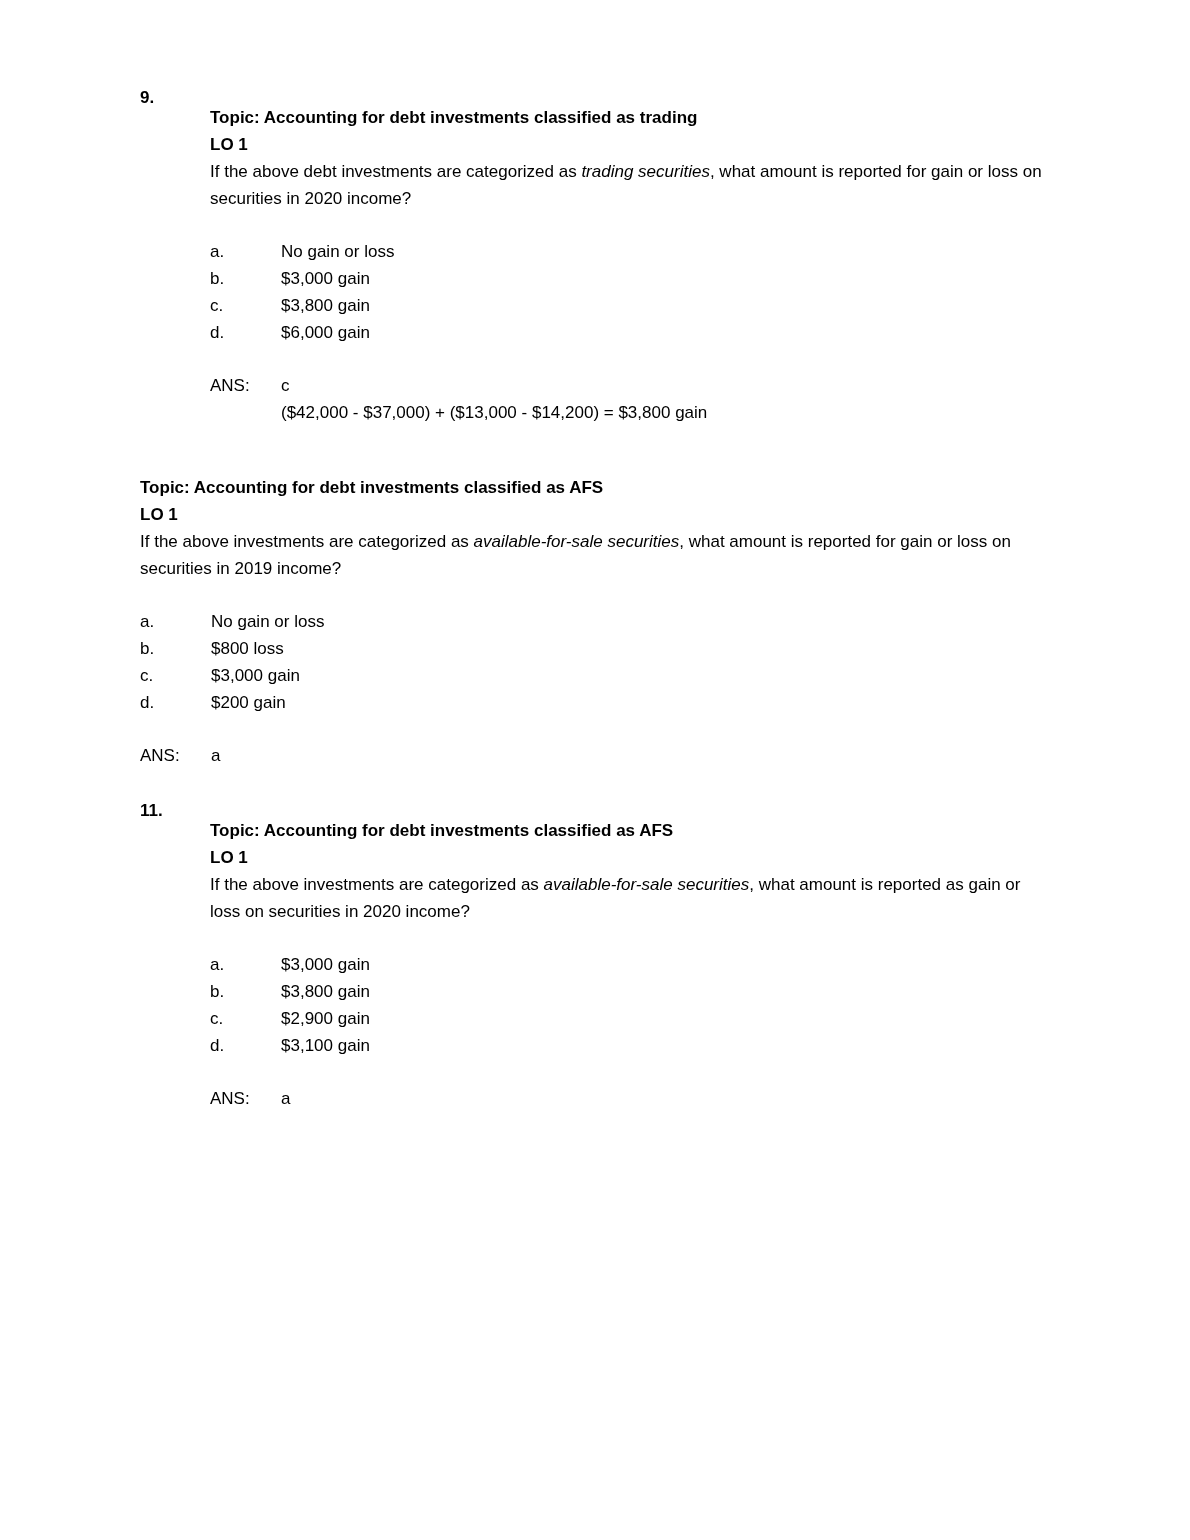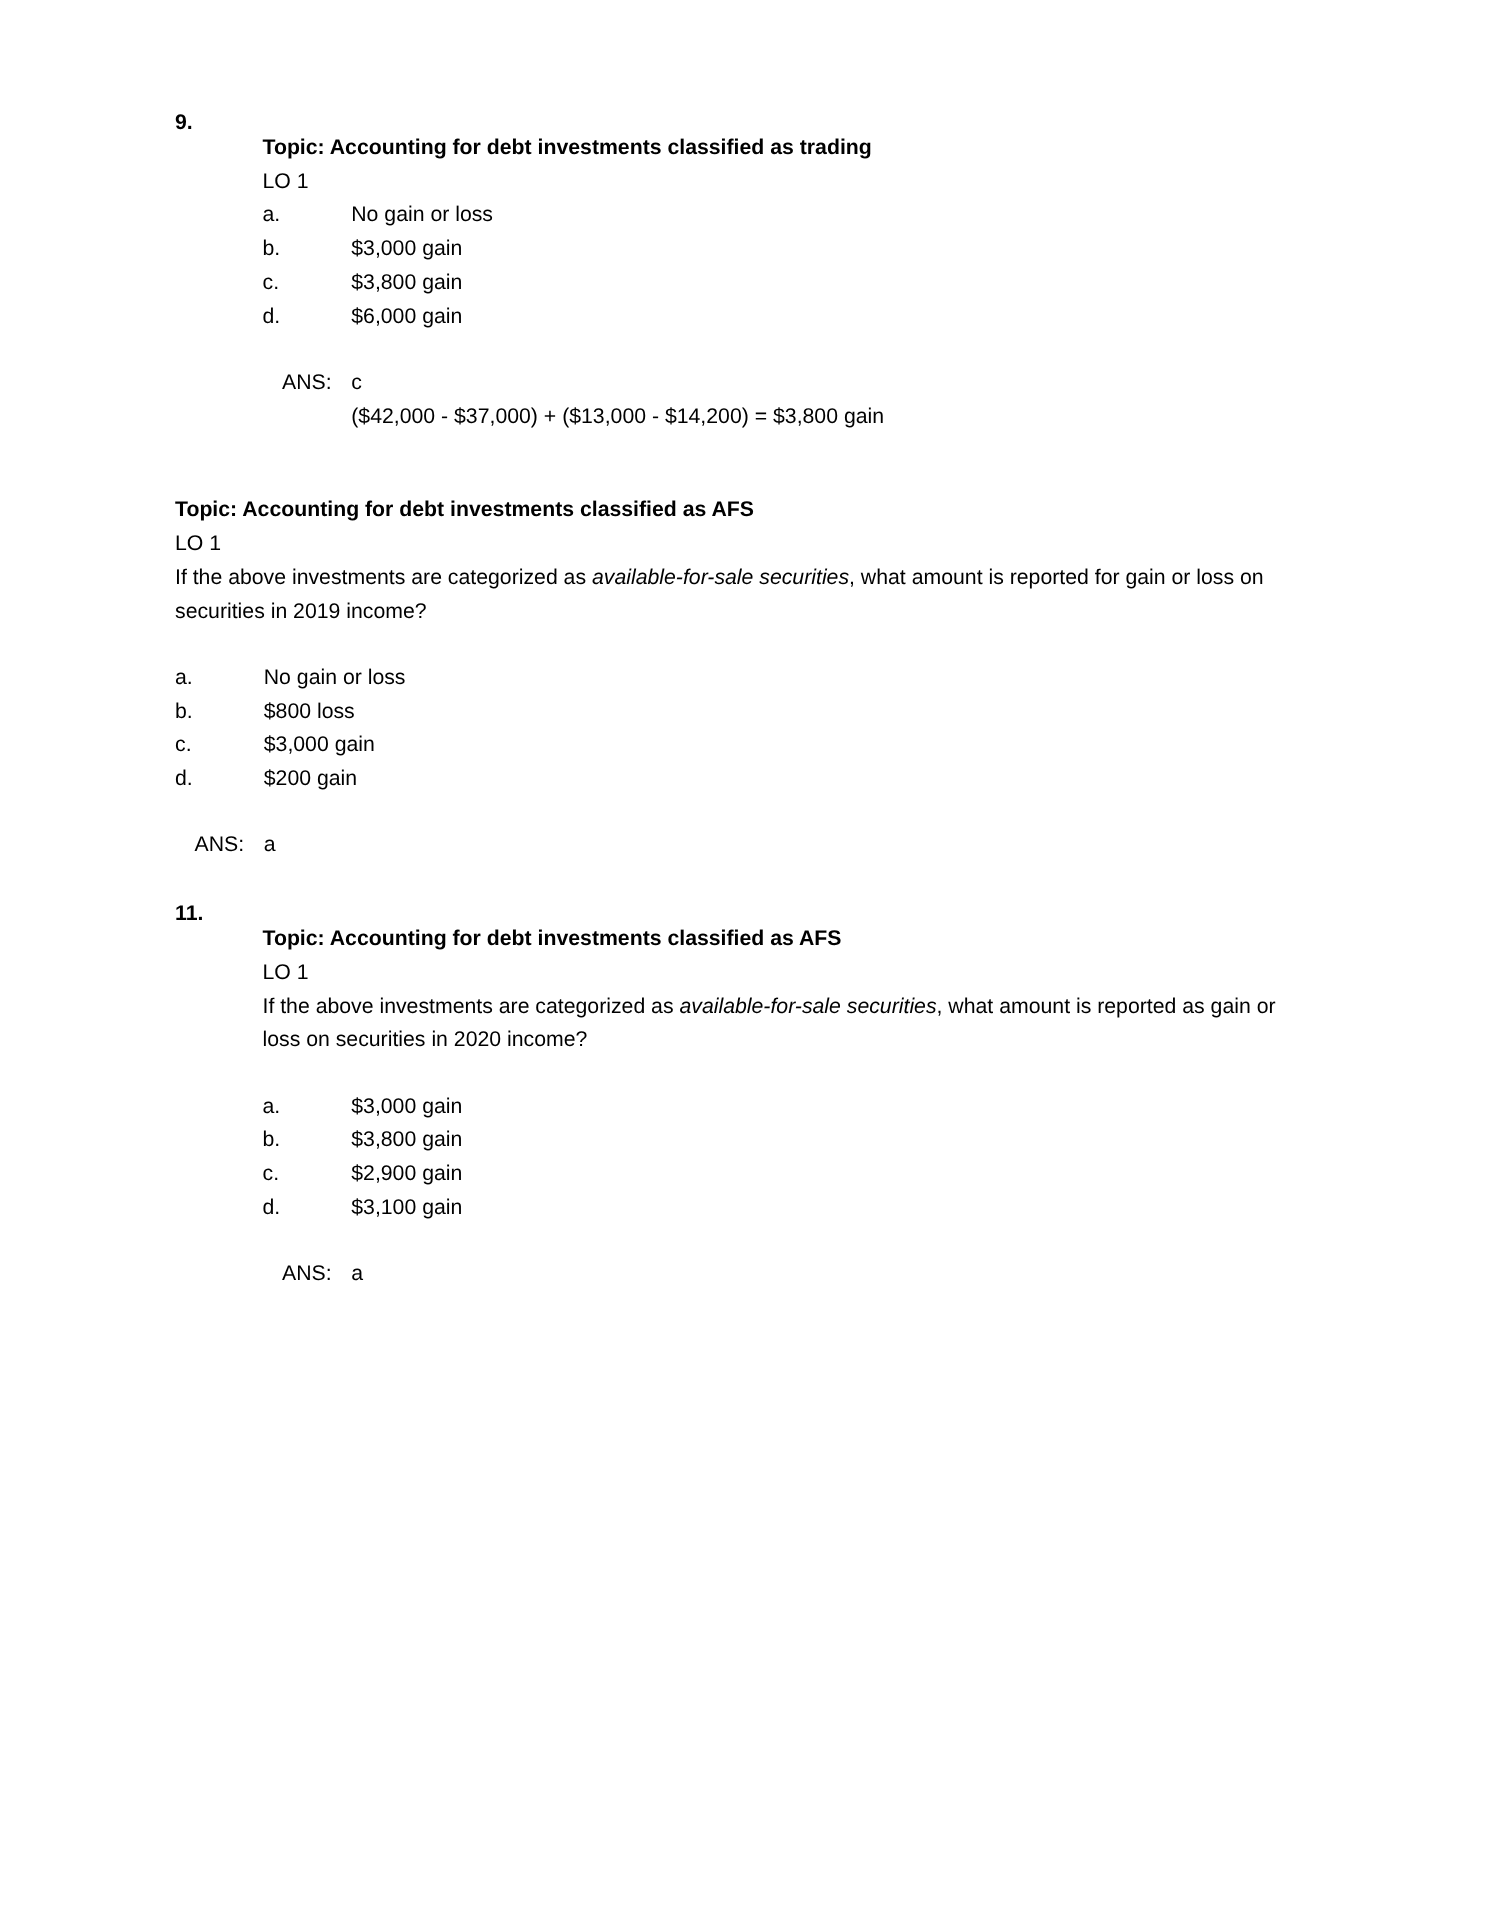--- a/index.html
+++ b/index.html
@@ -37,7 +37,7 @@
     font-weight: bold;
   }
   .q-lo {
-    font-weight: normal;
+    font-weight: bold;
   }
   .q-stem {
     margin: 0 0 26px 0;

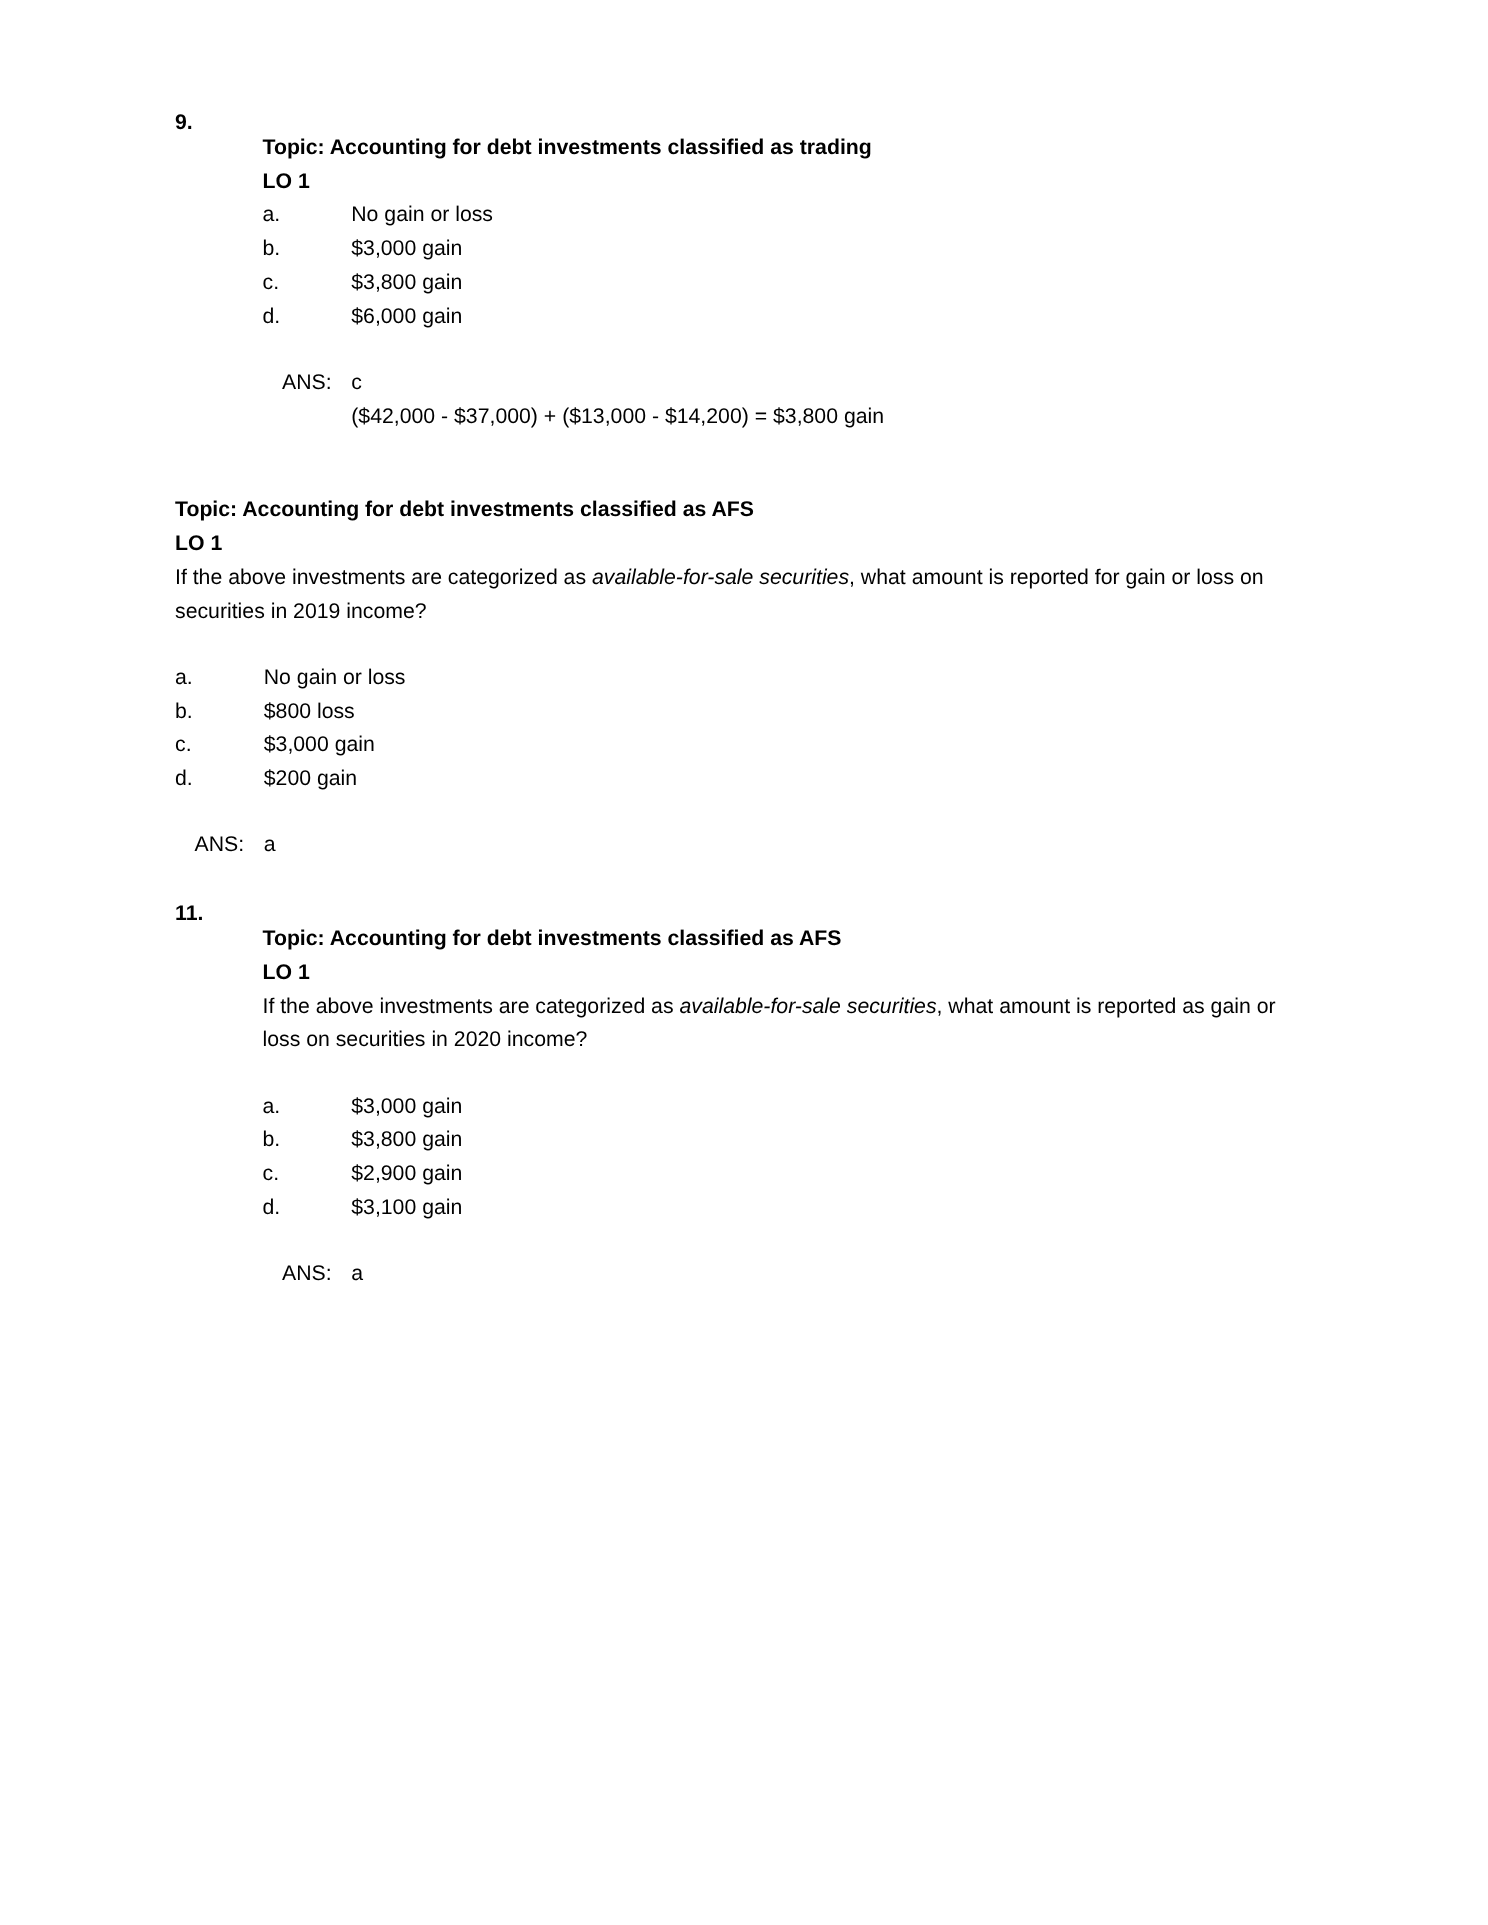--- a/index.html
+++ b/index.html
@@ -82,6 +82,7 @@
     <div class="q-body">
       <div class="q-topic">Topic: Accounting for debt investments classified as trading</div>
       <div class="q-lo">LO 1</div>
+      <p class="q-stem"><span>If the above debt investments are categorized as </span><em>trading securities</em><span>, what amount is reported for gain or loss on securities in 2020 income?</span></p>
       <div class="options">
         <div class="option">
           <span class="opt-letter">a.</span>

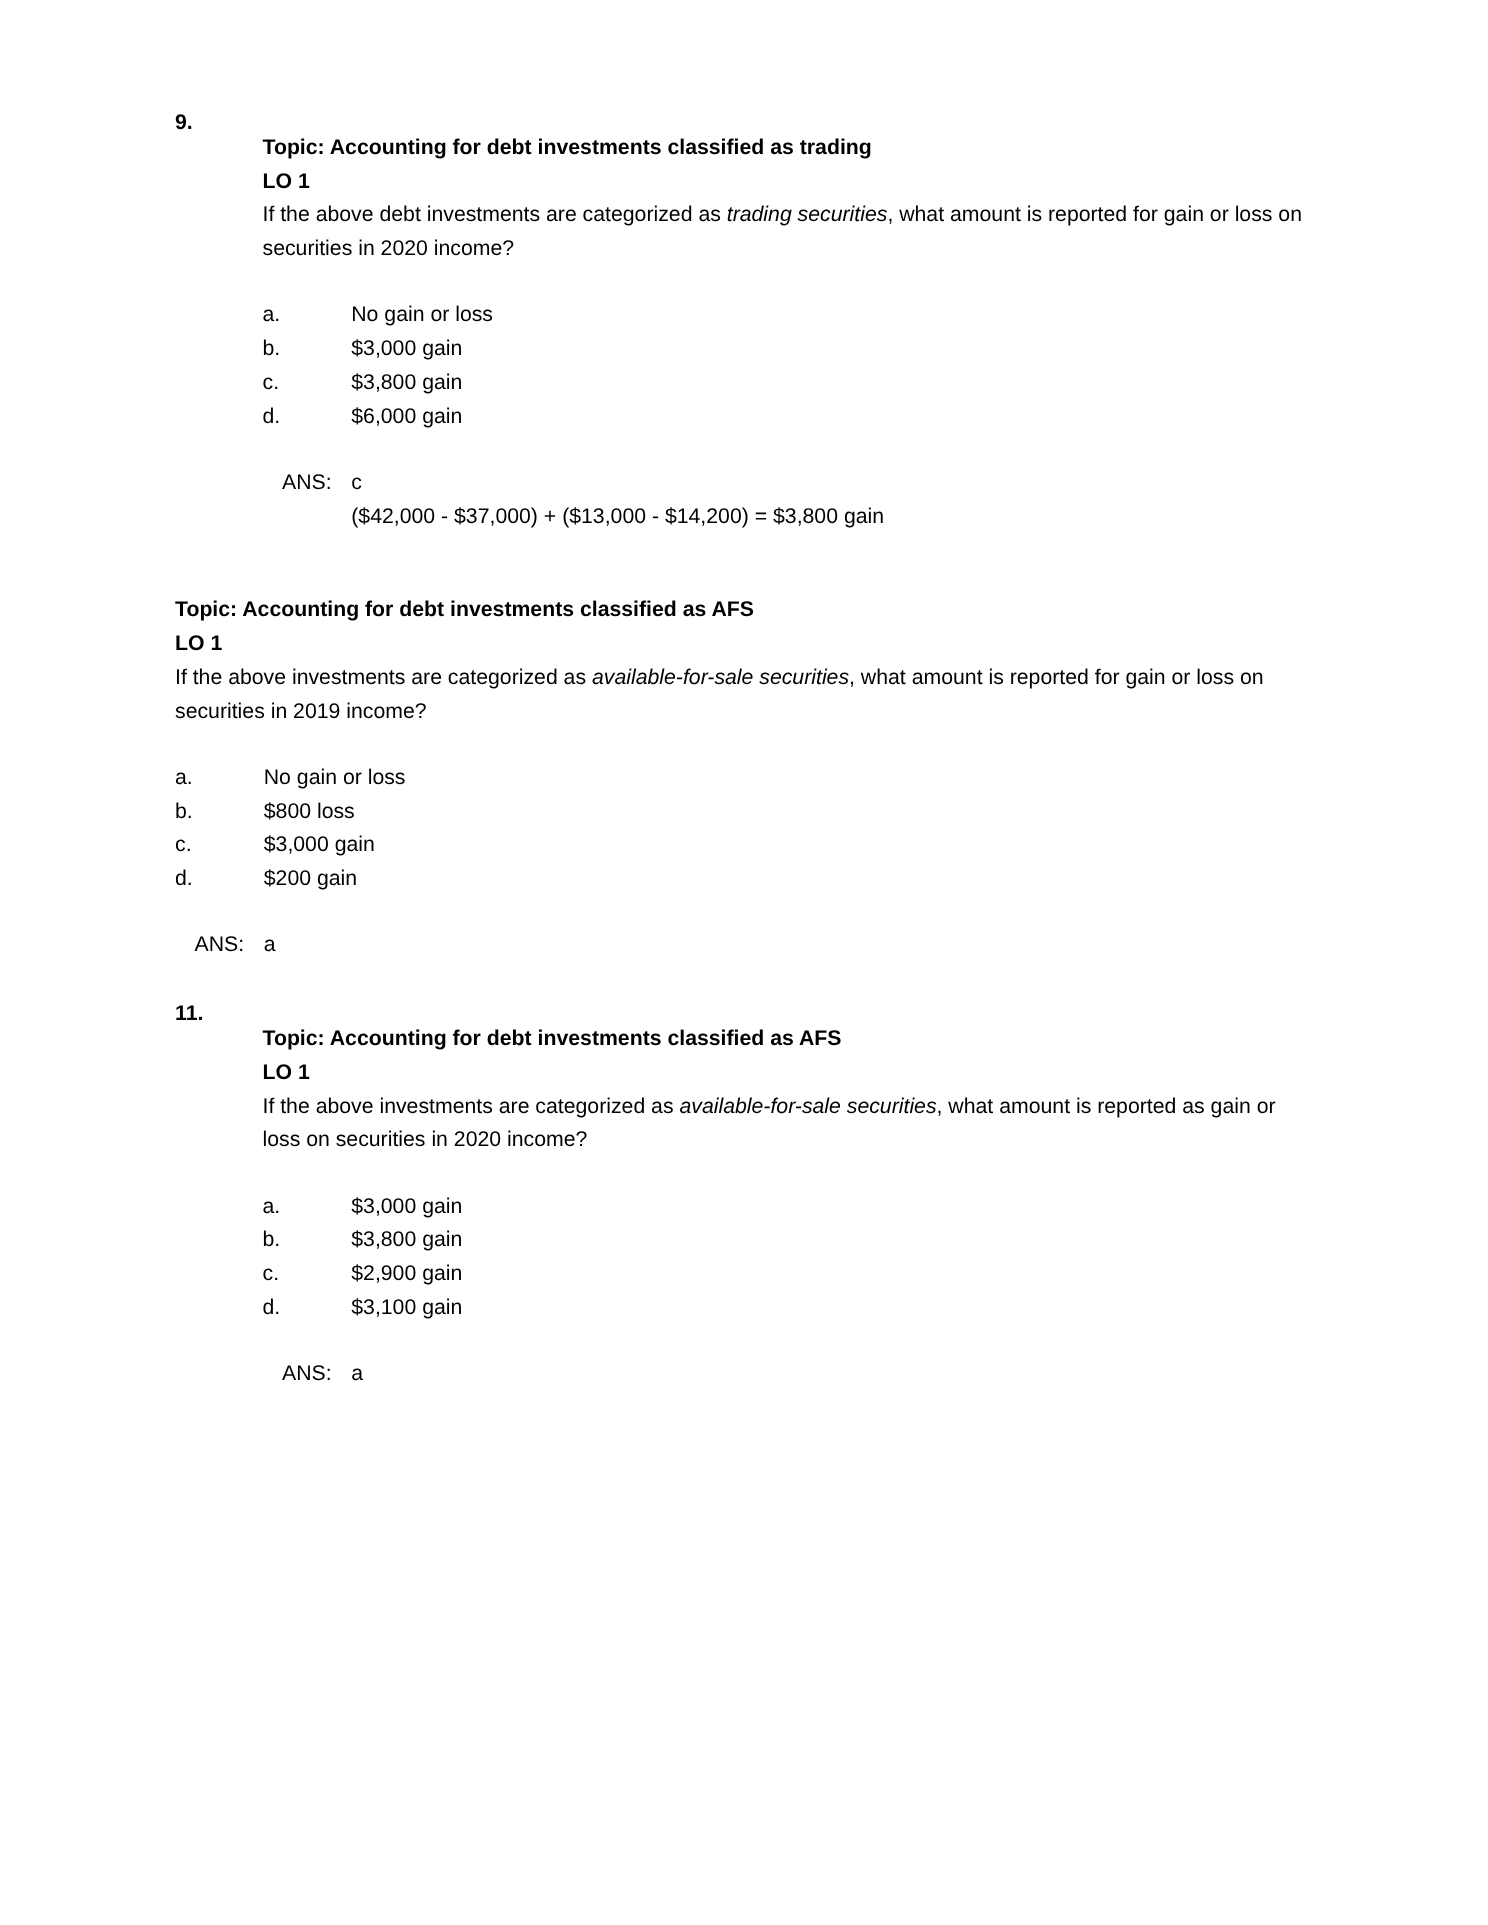--- a/index.html
+++ b/index.html
@@ -61,7 +61,6 @@
   }
   .ans-row {
     display: flex;
-    text-align: center;
   }
   .ans-label {
     display: inline-block;

